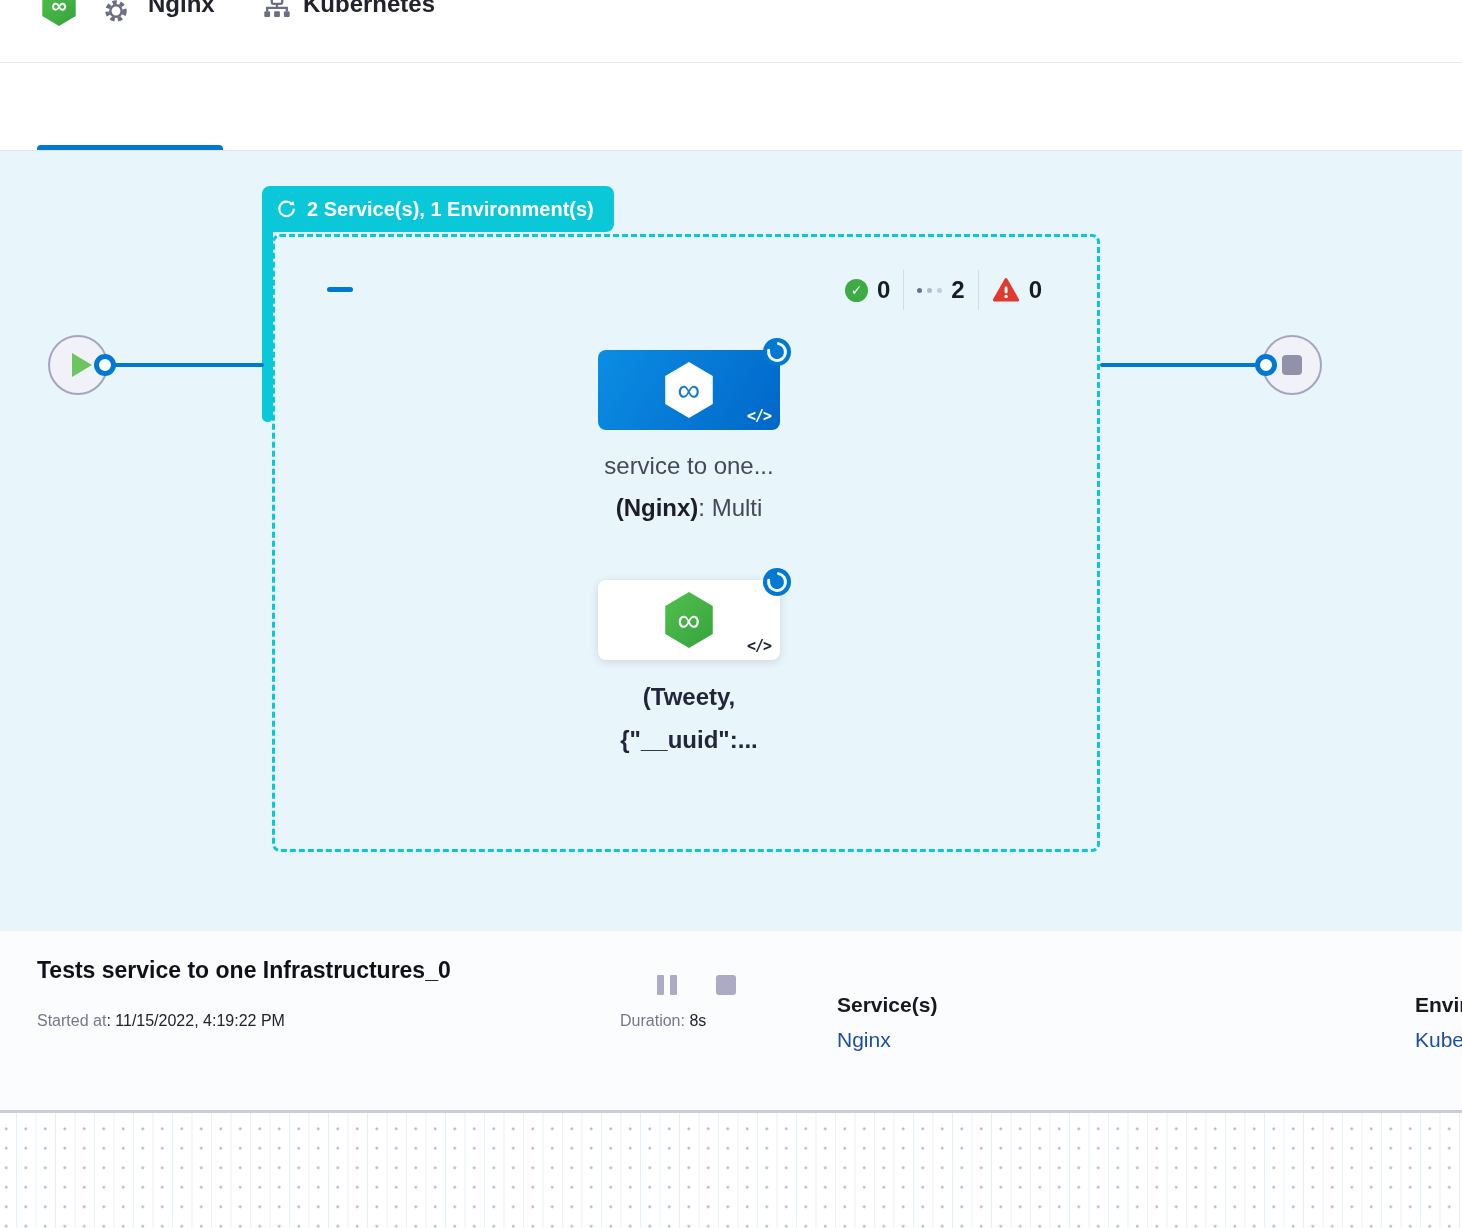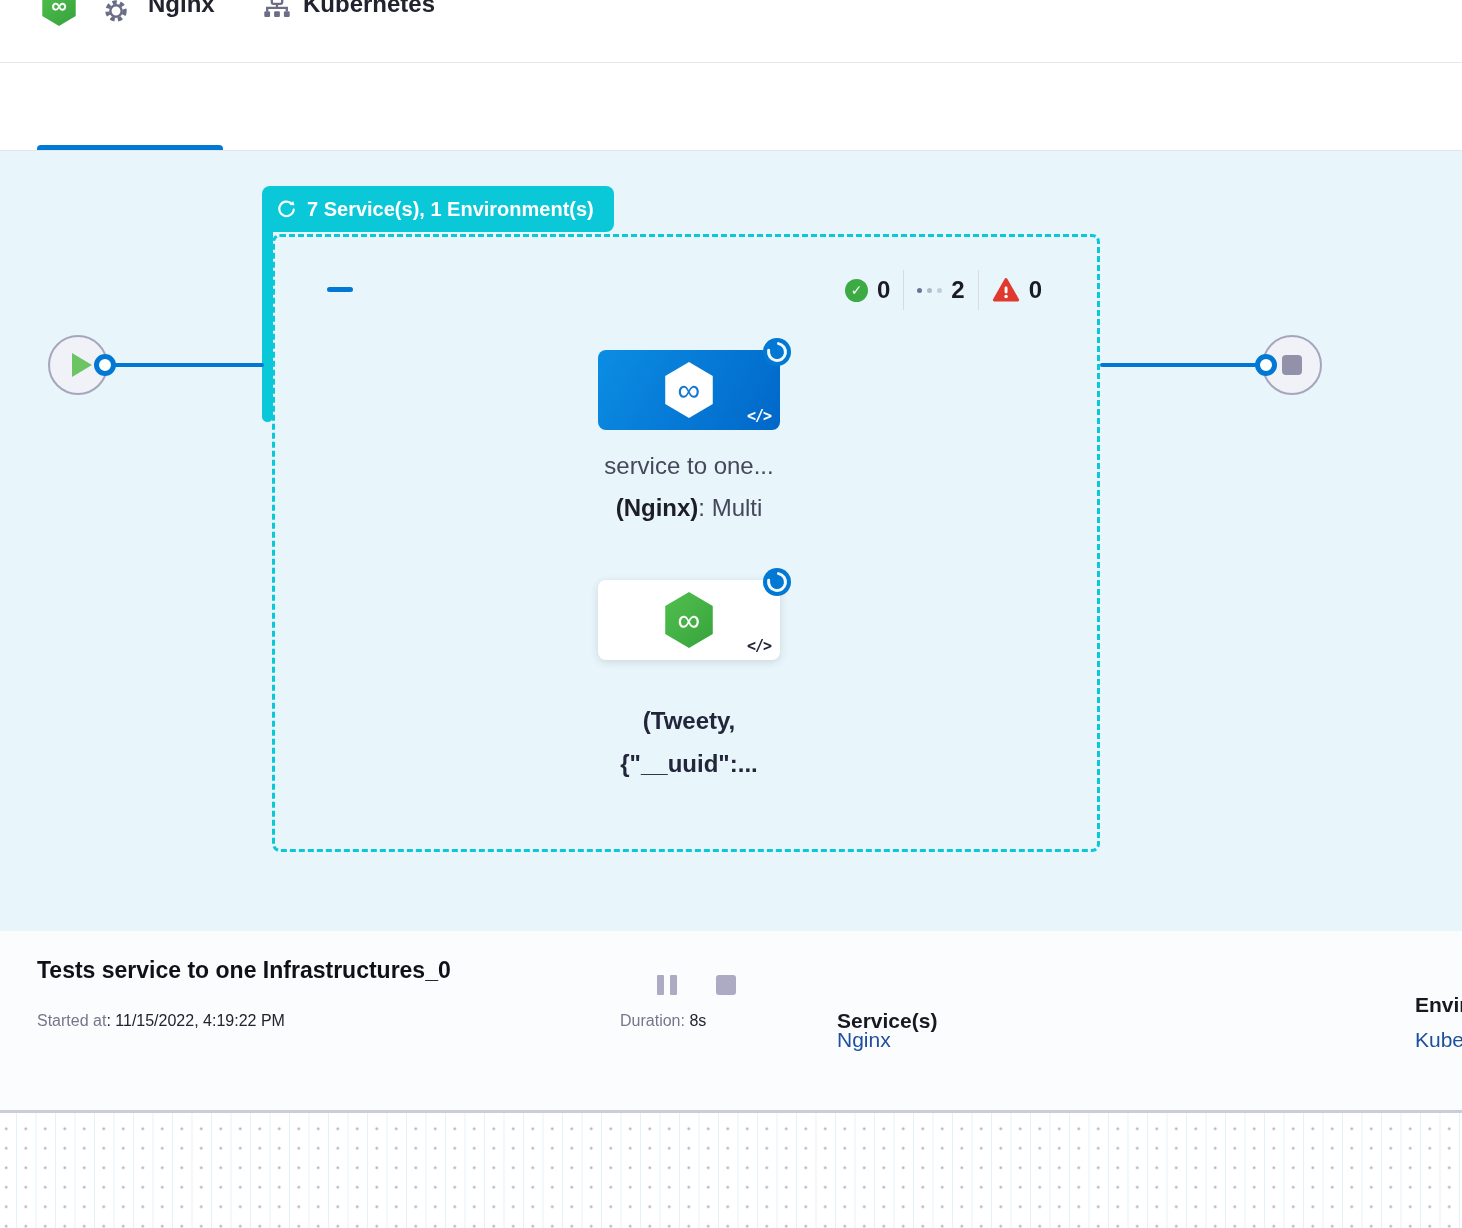--- a/index.html
+++ b/index.html
@@ -154,7 +154,7 @@
       <path d="M16.6 5.2 A7.6 7.6 0 1 0 18.6 11" fill="none" stroke="#fff" stroke-width="2.2" stroke-linecap="round"></path>
       <path d="M14.2 6.4 L19.3 6.6 L18.0 2.0 Z" fill="#fff"></path>
     </svg>
-    <span>7 Service(s), 1 Environment(s)</span>
+    <span>2 Service(s), 1 Environment(s)</span>
   </div>
 
   <div class="abs stage-box"></div>

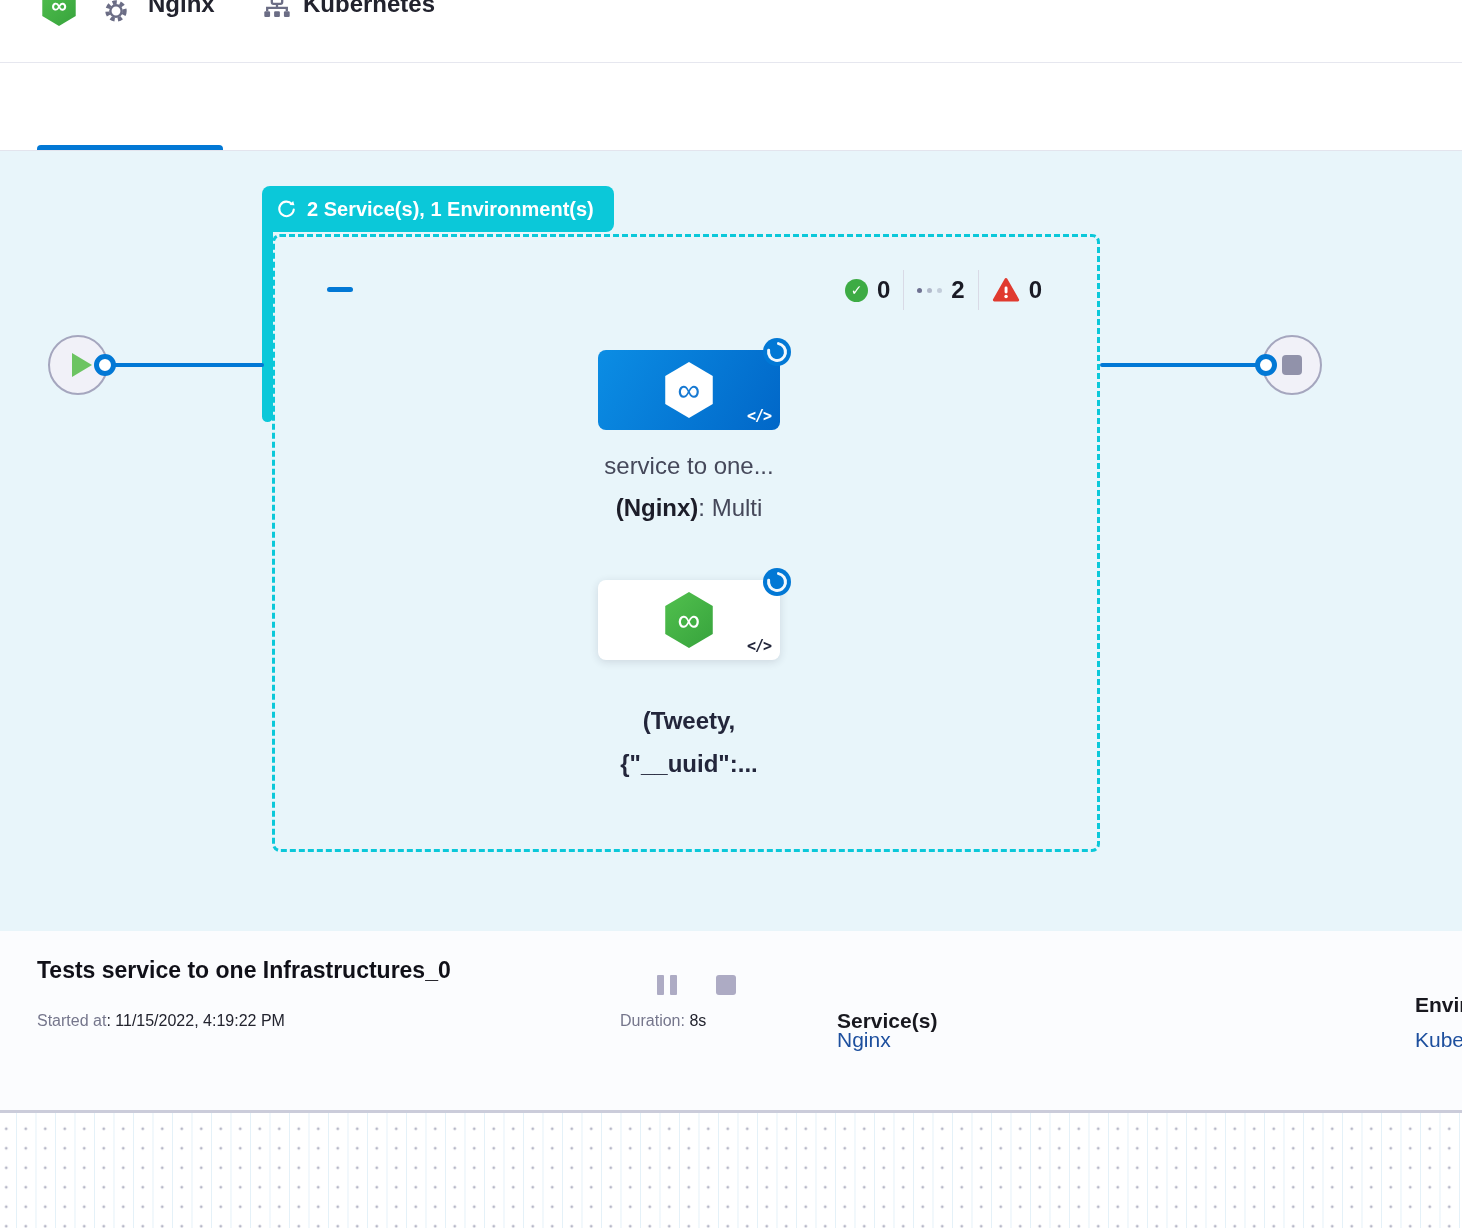--- a/index.html
+++ b/index.html
@@ -63,7 +63,7 @@
   .code-glyph.on-blue { color:#fff; } .code-glyph.on-white { color:#23263B; }
   .node-label { width:300px; text-align:center; font-size:24px; line-height:42px; color:#45485A; }
   .node-label b { color:#1C1D29; }
-  .node-label.allbold { font-weight:700; color:#23263B; line-height:43px;margin-top:24px; }
+  .node-label.allbold { font-weight:700; color:#23263B; line-height:43px; }
 
   
   .footer { position:relative; width:100%; height:179px; background:#FBFCFE; overflow:hidden; }

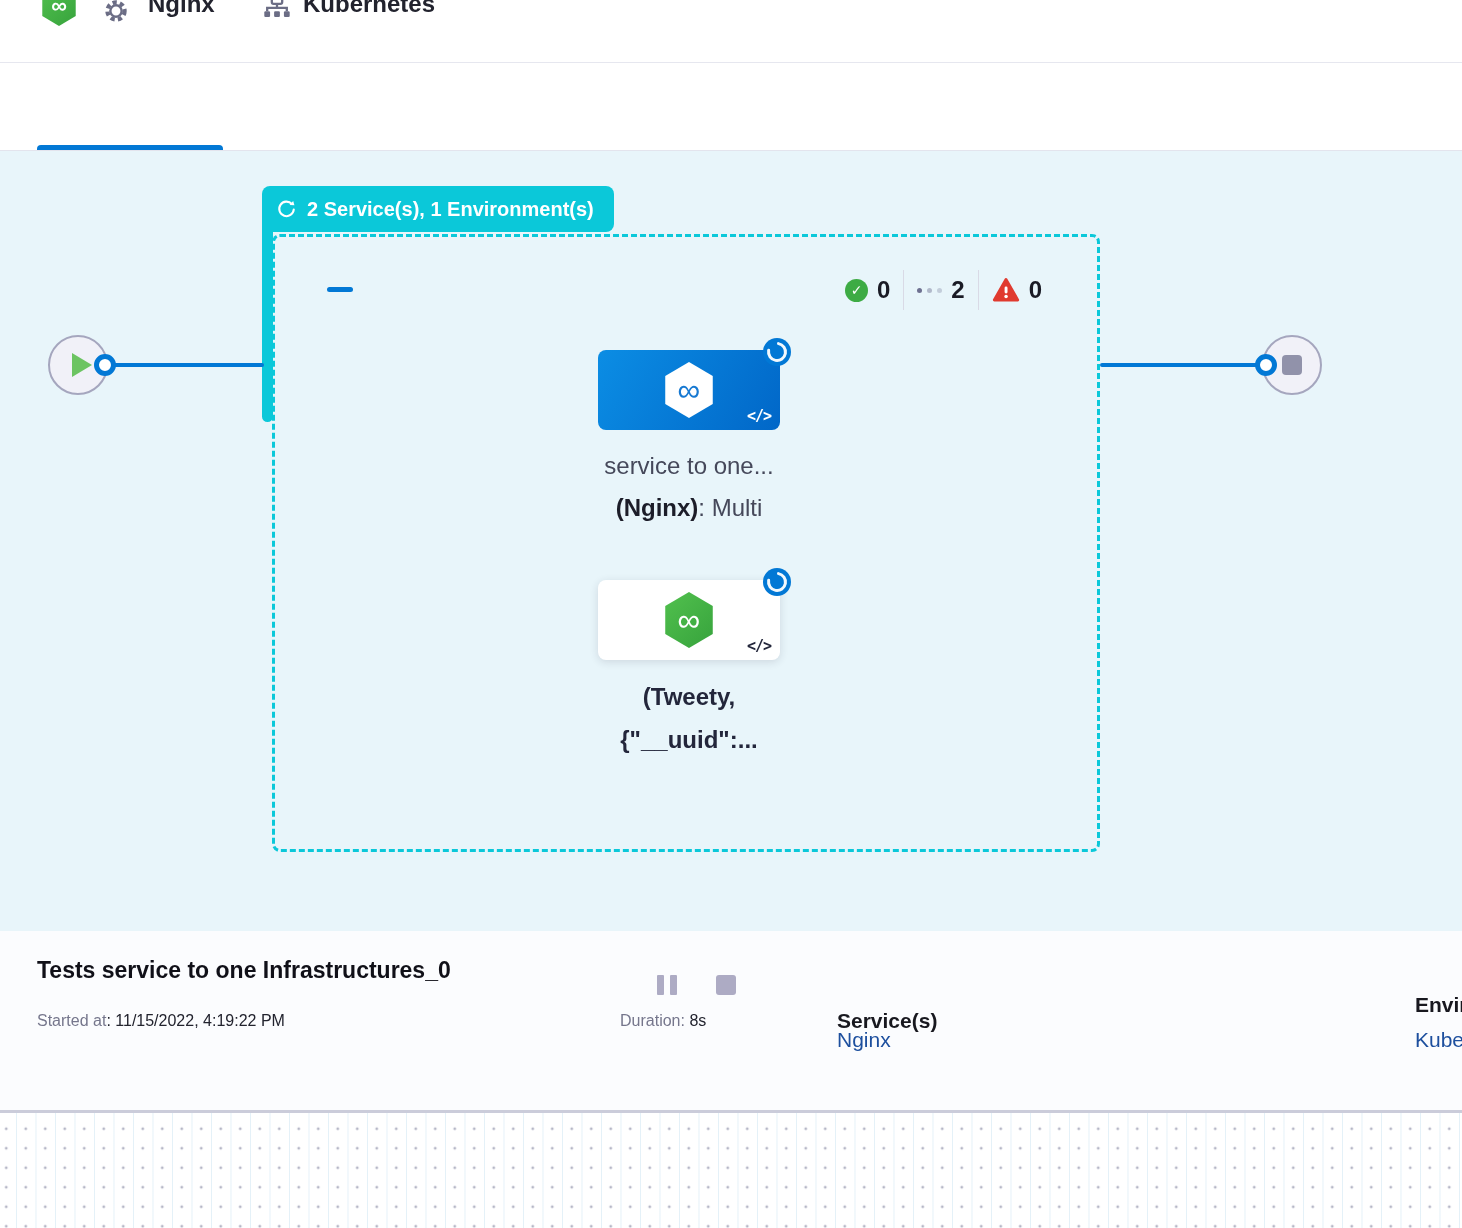--- a/index.html
+++ b/index.html
@@ -235,7 +235,7 @@
     <span>8s</span>
   </div>
 
-  <div class="abs col-label" style="left:837px; top:78px;">Service(s)</div>
+  <div class="abs col-label" style="left:837px; top:62px;">Service(s)</div>
   <div class="abs col-link" style="left:837px; top:97px;">Nginx</div>
 
   <div class="abs col-label" style="left:1415px; top:62px; white-space:nowrap;">Environment(s)</div>

